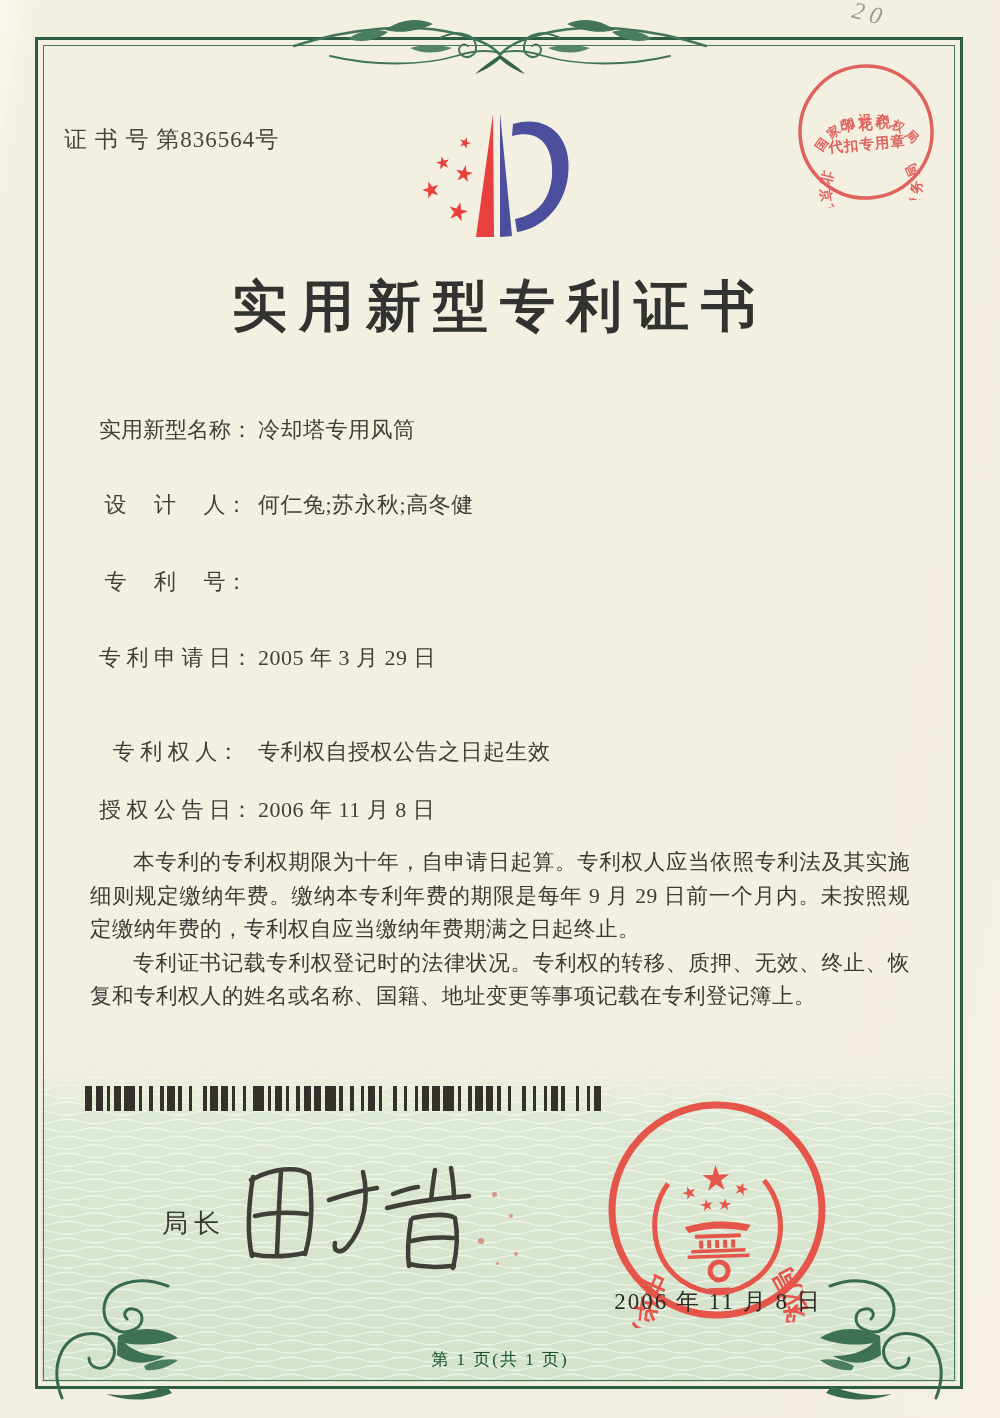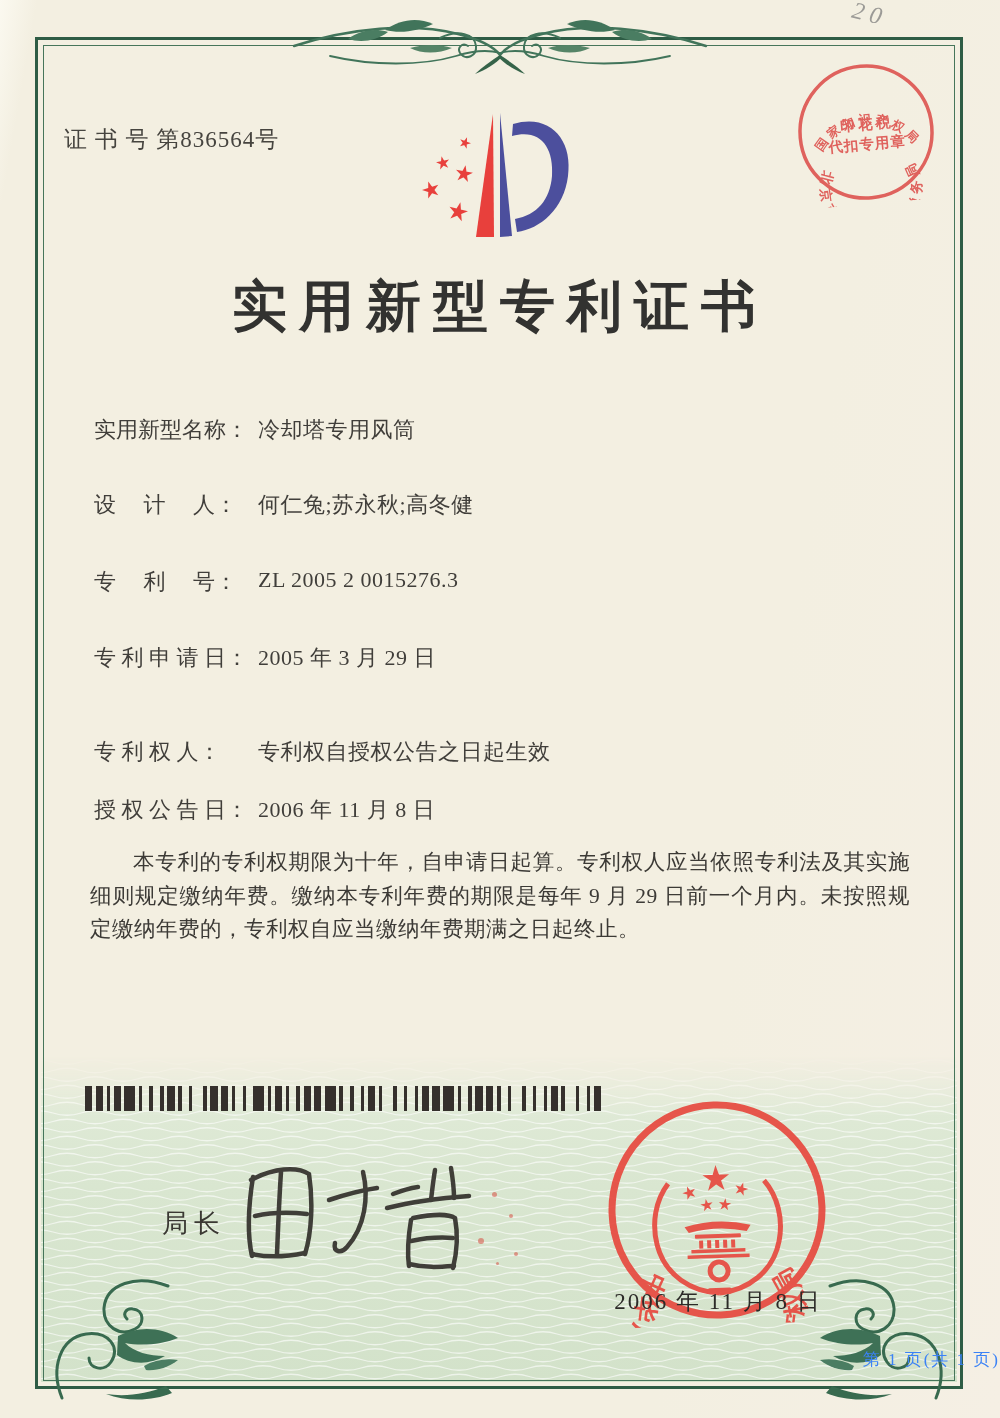--- a/index.html
+++ b/index.html
@@ -30,7 +30,7 @@
     letter-spacing:12px;color:#323230;z-index:3;}
   
   .field-row{left:94px;width:820px;display:flex;font-size:22px;z-index:3;color:#403e3a;}
-  .field-row .lab{width:164px;flex:none;}
+  .field-row .lab{width:164px;flex:none;text-align:center;}
   .field-row .val{letter-spacing:.5px;text-align:right;}
   
   .body-text{left:90px;top:846px;width:820px;z-index:3;}

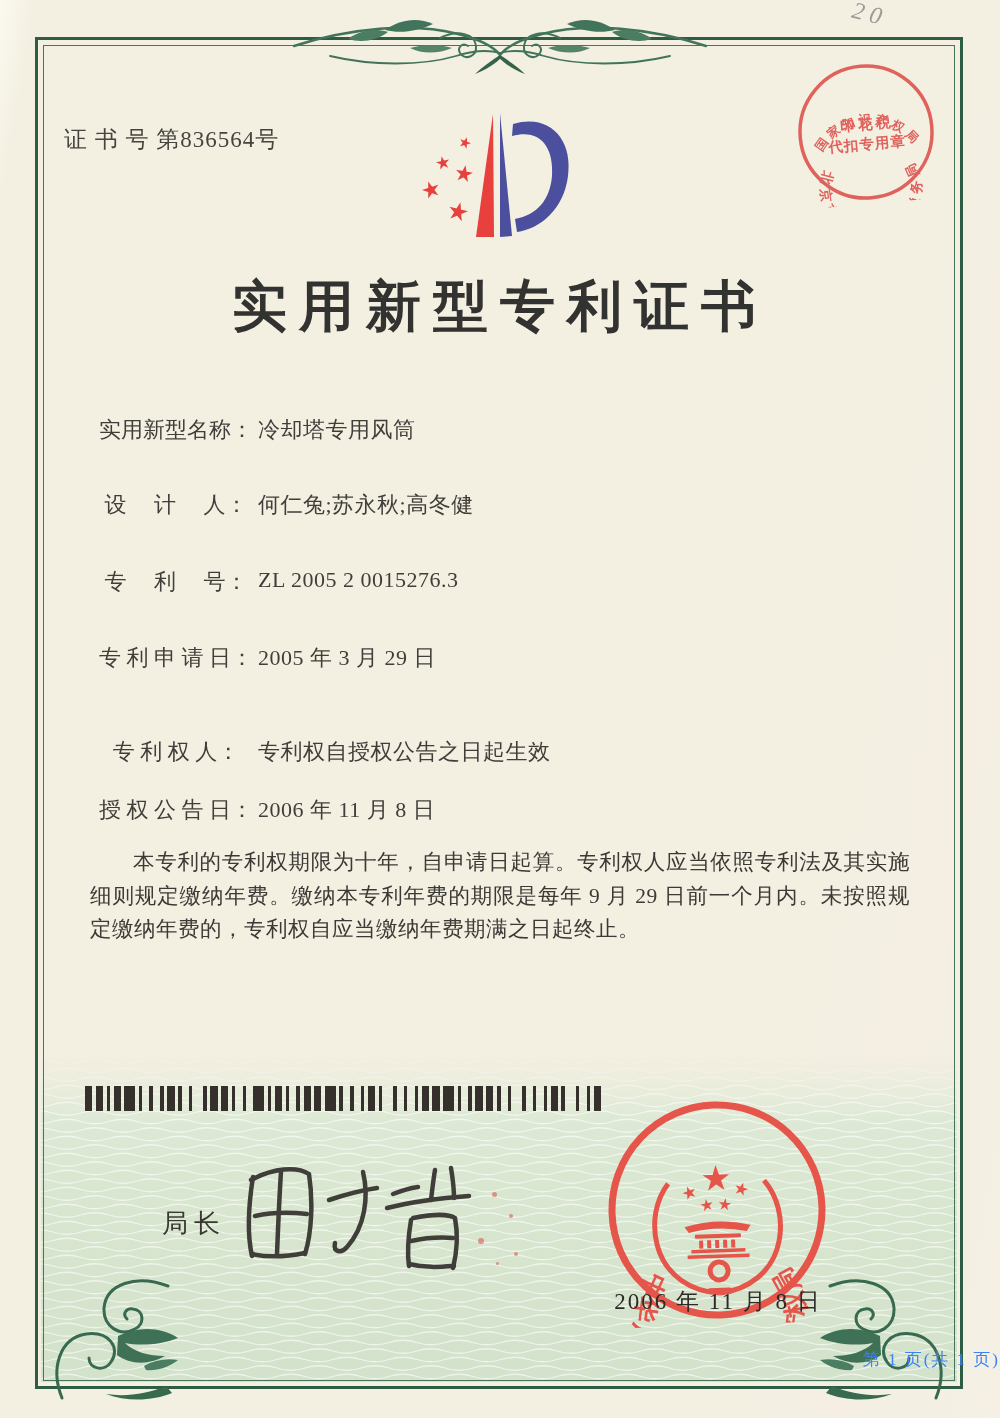--- a/index.html
+++ b/index.html
@@ -175,7 +175,6 @@
 </div>
 <div class="abs field-row" style="top:567px">
   <span class="lab">专　 利　 号：</span>
-  <span class="val">ZL 2005 2 0015276.3</span>
 </div>
 <div class="abs field-row" style="top:643px">
   <span class="lab">专 利 申 请 日：</span>

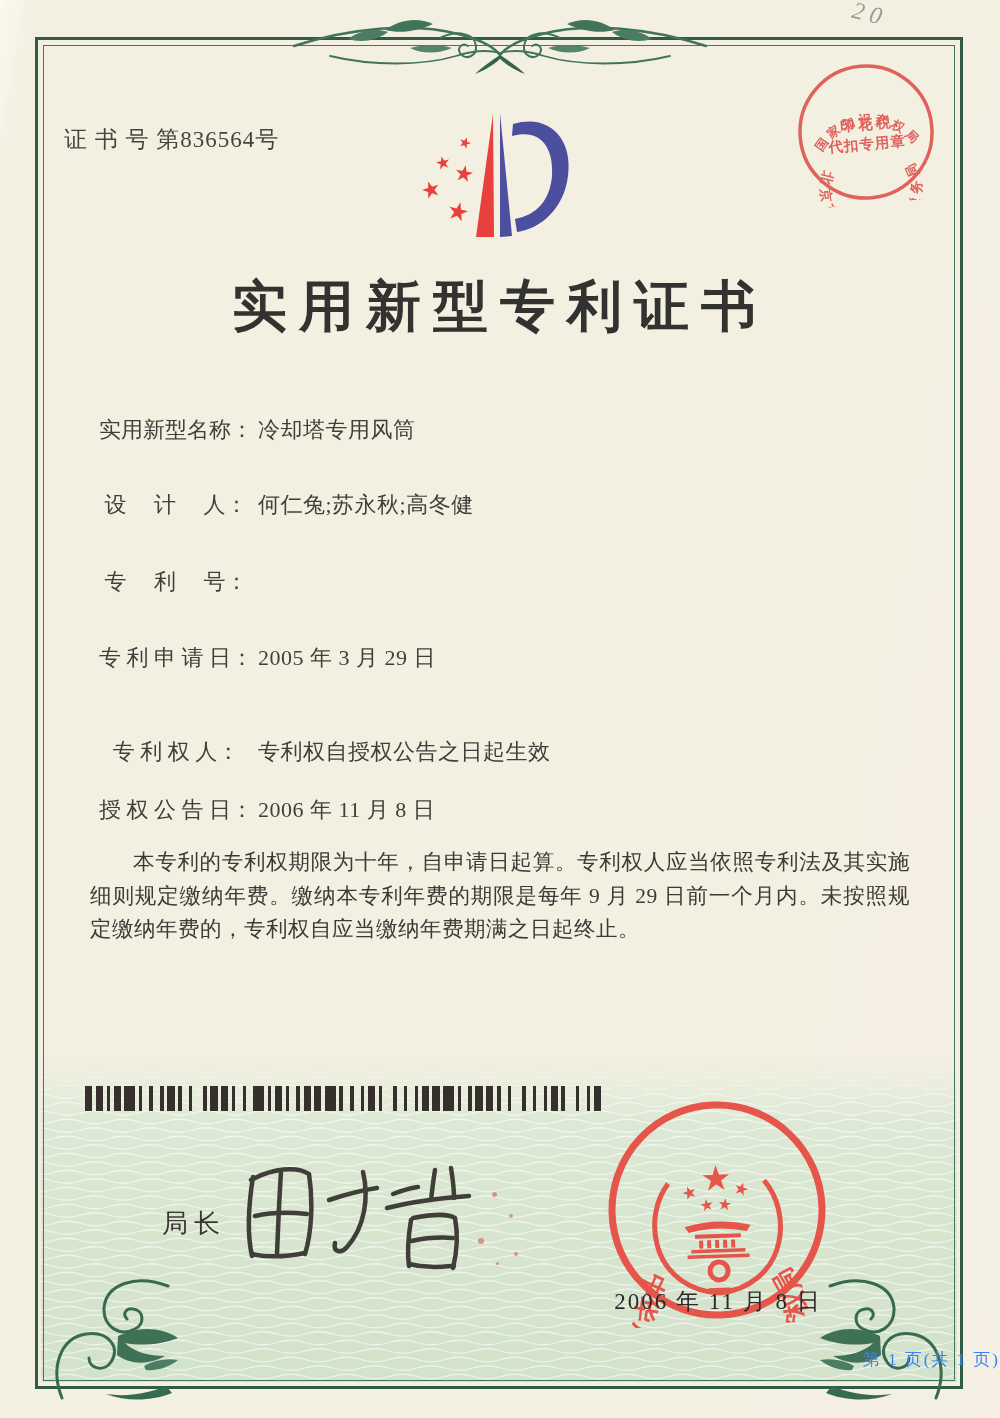--- a/index.html
+++ b/index.html
@@ -191,6 +191,7 @@
 
 <div class="abs body-text">
   <p>本专利的专利权期限为十年，自申请日起算。专利权人应当依照专利法及其实施细则规定缴纳年费。缴纳本专利年费的期限是每年 9 月 29 日前一个月内。未按照规定缴纳年费的，专利权自应当缴纳年费期满之日起终止。</p>
+  <p>专利证书记载专利权登记时的法律状况。专利权的转移、质押、无效、终止、恢复和专利权人的姓名或名称、国籍、地址变更等事项记载在专利登记簿上。</p>
 </div>
 
 <div class="abs barcode" id="barcode">

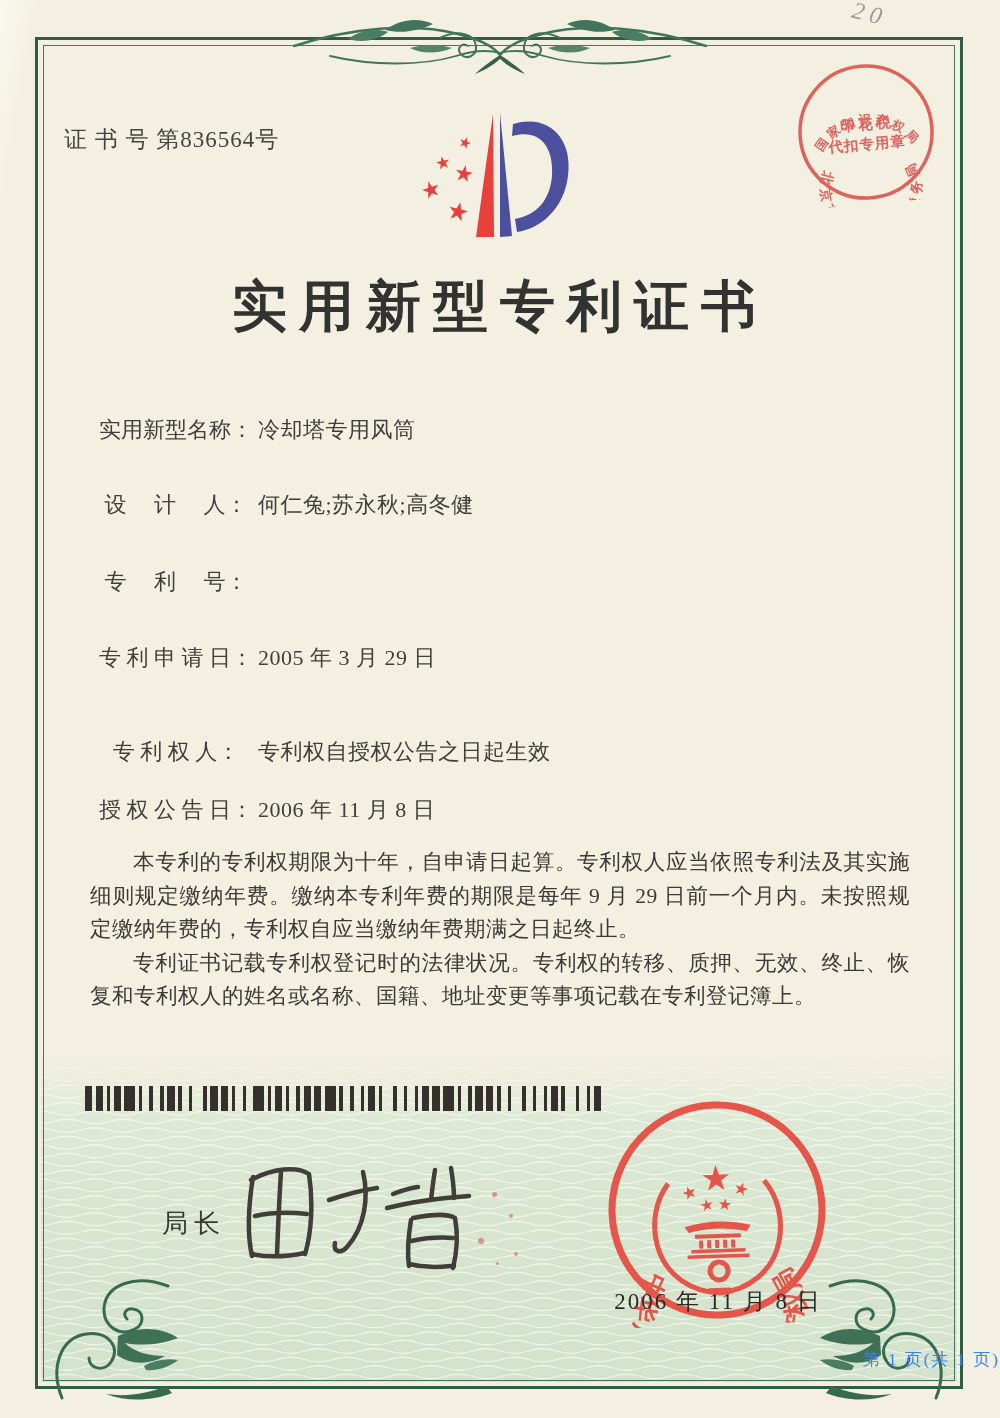--- a/index.html
+++ b/index.html
@@ -44,8 +44,8 @@
   .seal{left:602px;top:1095px;z-index:3;opacity:.92;transform:rotate(-2deg);}
   .seal-date{left:598px;top:1286px;width:240px;text-align:center;font-size:23px;letter-spacing:2px;
     color:#2c2b28;z-index:4;}
-  .page-footer{left:0;top:1348px;width:1000px;text-align:right;font-size:17px;letter-spacing:2px;
-    color:#3b82f6;z-index:4;}
+  .page-footer{left:0;top:1348px;width:1000px;text-align:center;font-size:17px;letter-spacing:2px;
+    color:#14532d;z-index:4;}
   .speck{position:absolute;border-radius:50%;background:rgba(214,62,50,.5);z-index:3;}
   .ornament{z-index:3;}
 </style>

